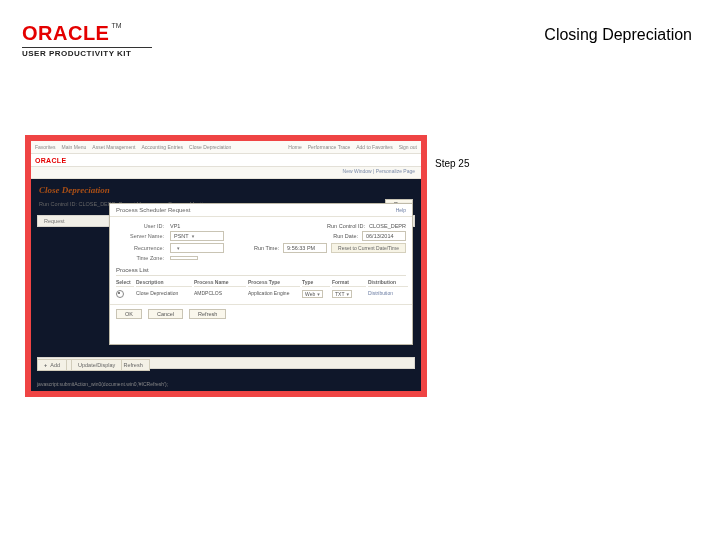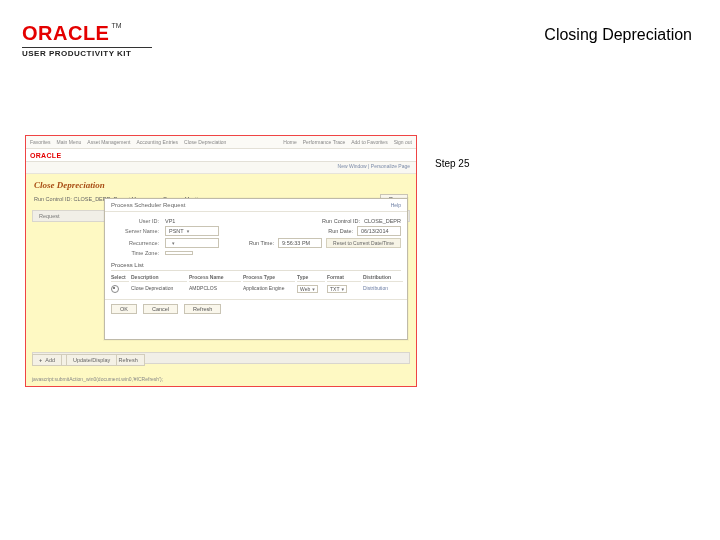--- a/index.html
+++ b/index.html
@@ -16,7 +16,7 @@
   .instr{position:absolute;left:435px;top:178px;width:260px;font-size:13px;line-height:1.35;}
   .instr b{font-weight:bold;}
   
-  .shot{position:absolute;left:25px;top:135px;width:390px;height:250px;background:#fef9c3;border:1px solid #ef4444;font-size:6px;color:#555;overflow:hidden;}
+  .shot{position:absolute;left:25px;top:135px;width:390px;height:250px;background:#0f172a;border:6px solid #ef4444;font-size:6px;color:#555;overflow:hidden;}
   .topbar{height:10px;background:#fbfaf6;border-bottom:1px solid #e3e0d7;padding:1px 4px;display:flex;gap:6px;align-items:center;font-size:5px;color:#888;}
   .orabar{height:12px;background:#fff;border-bottom:1px solid #e3e0d7;display:flex;align-items:center;padding:0 4px;}
   .orabar .ologo{color:#e40000;font-weight:bold;font-size:7px;letter-spacing:0.3px;}

